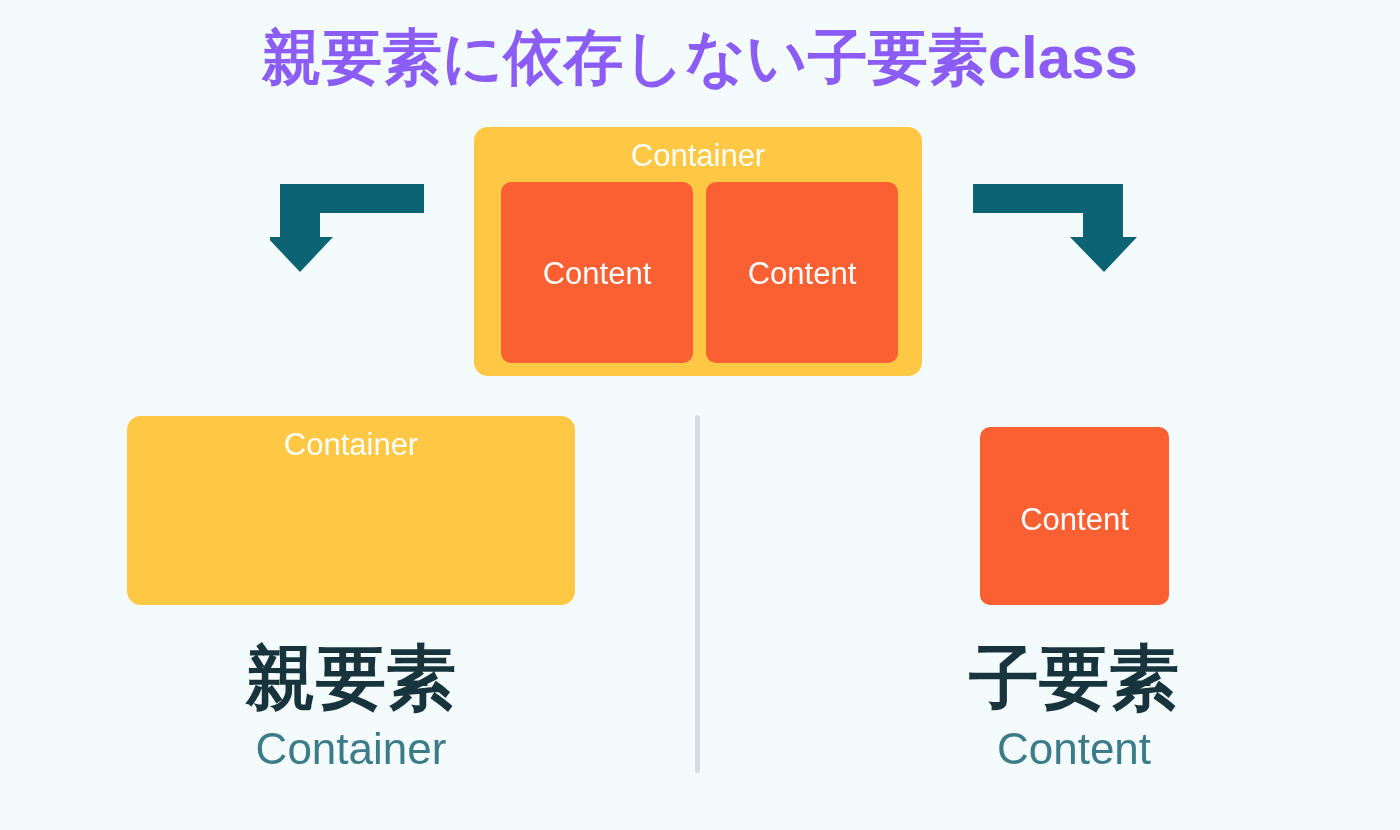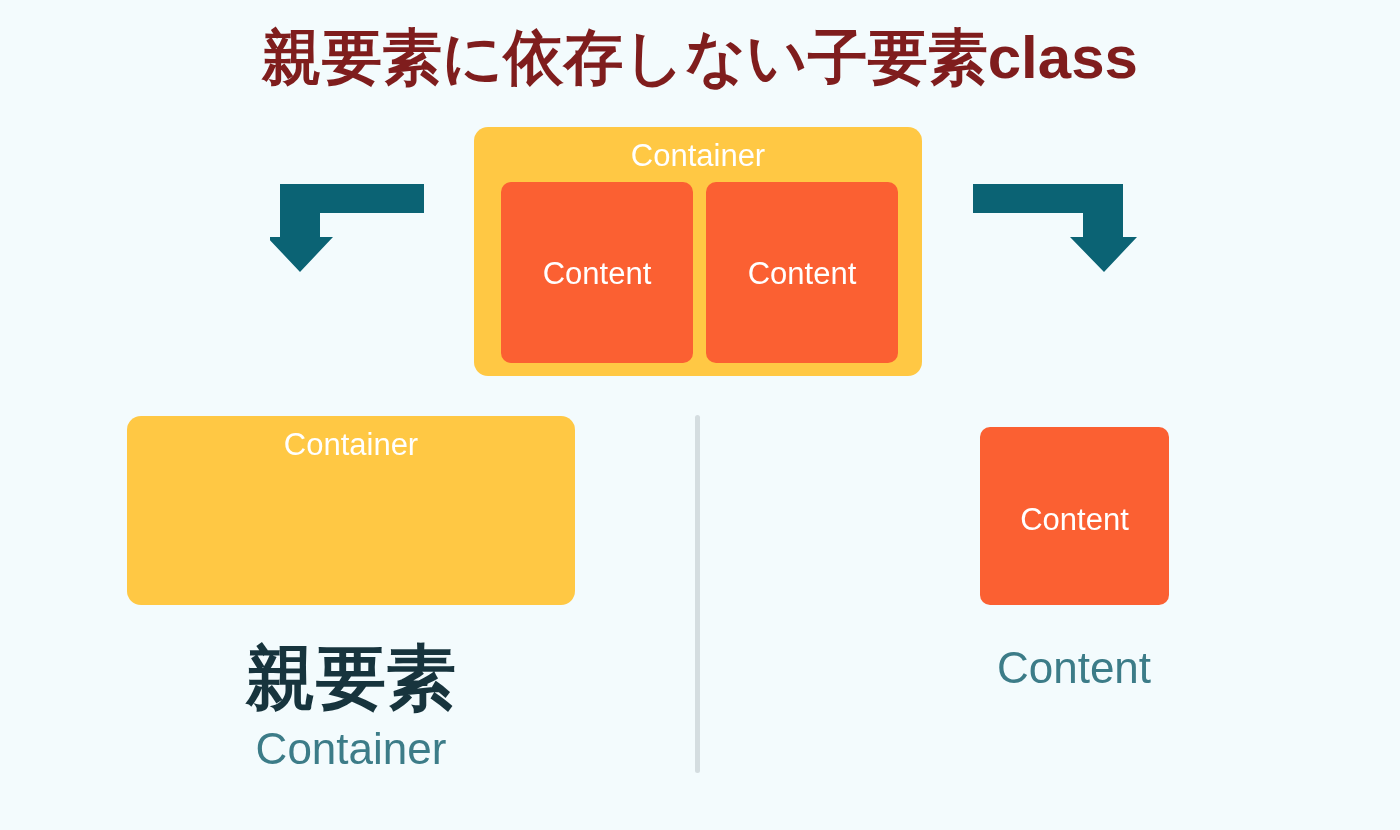--- a/index.html
+++ b/index.html
@@ -28,7 +28,7 @@
     text-align: center;
     font-size: 60px;
     font-weight: bold;
-    color: #7f1d1d;
+    color: #8b5cf6;
     letter-spacing: 0px;
     line-height: 1.2;
     white-space: nowrap;

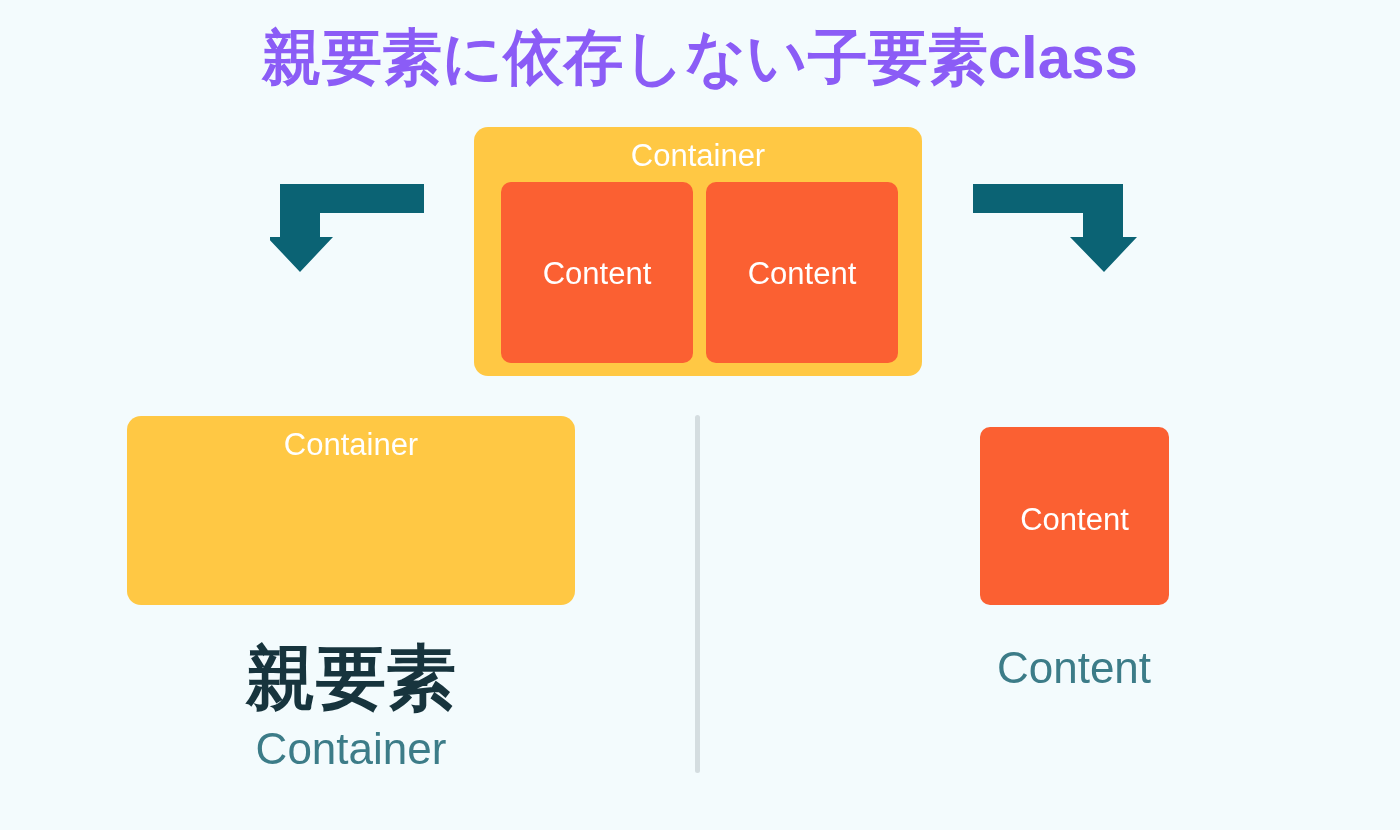--- a/index.html
+++ b/index.html
@@ -205,6 +205,7 @@
   </div>
 
   <div class="caption-group" id="caption-child">
+    <div class="caption-jp">子要素</div>
     <div class="caption-en">Content</div>
   </div>
 

